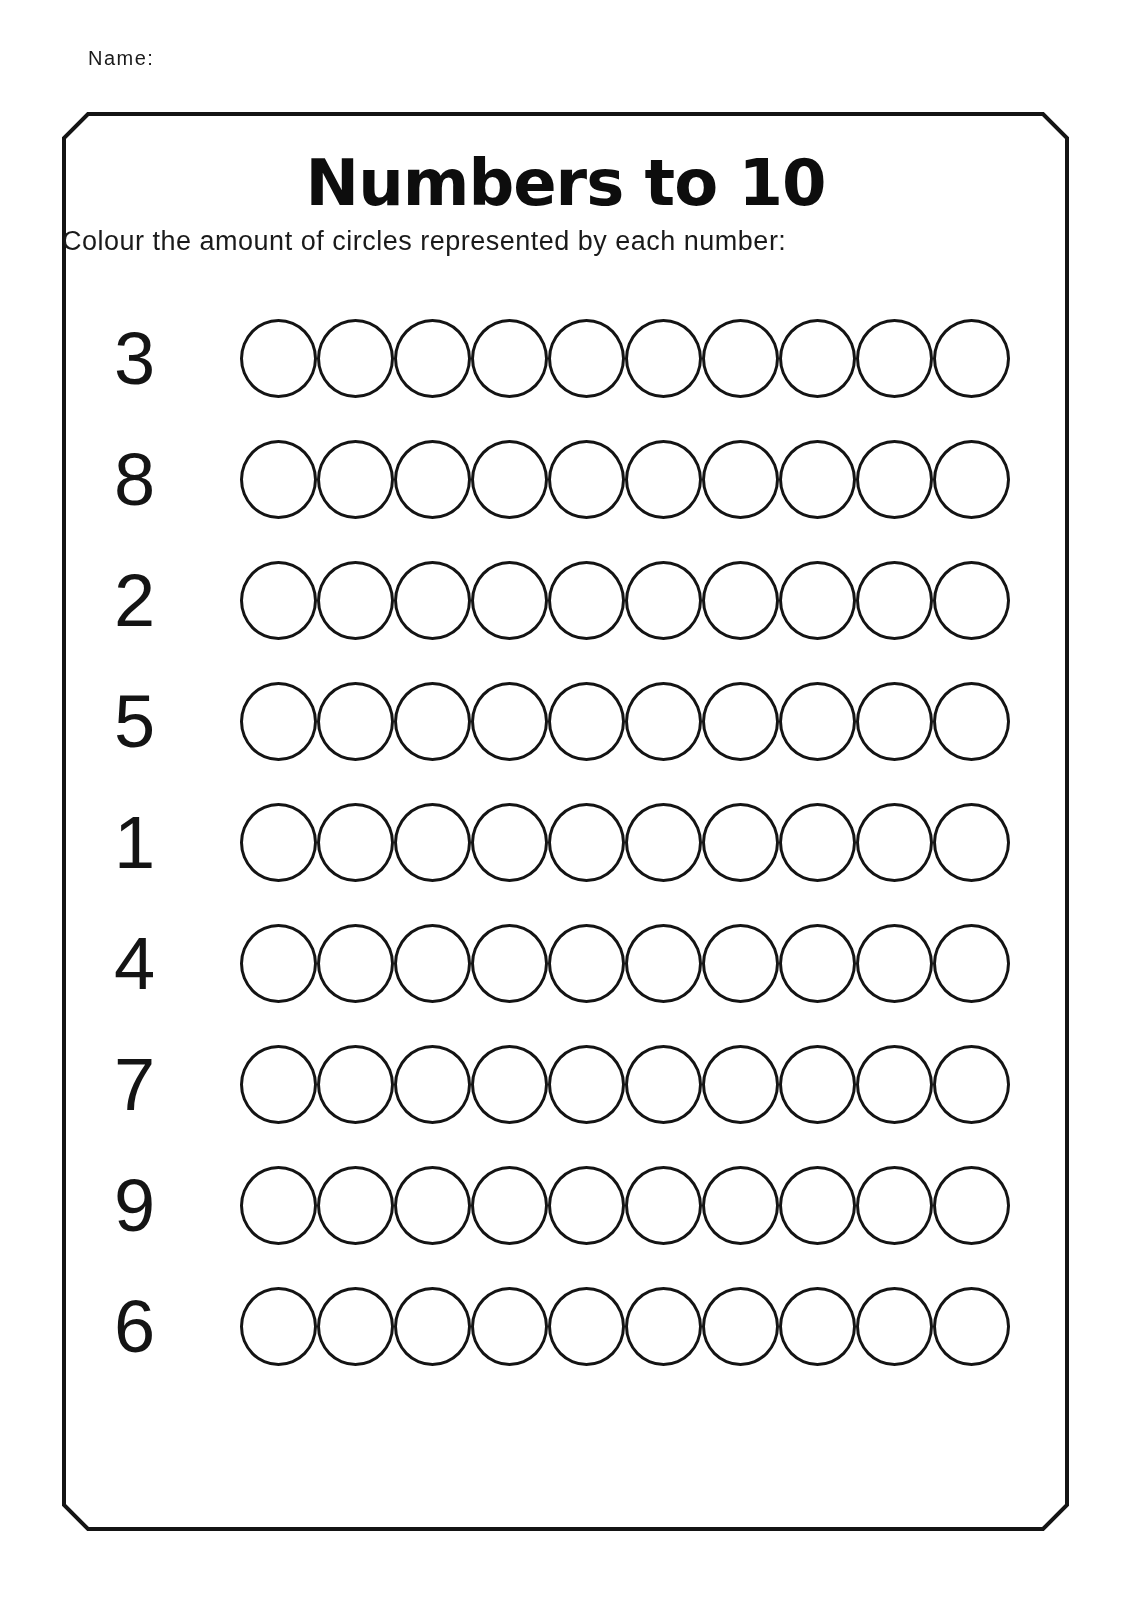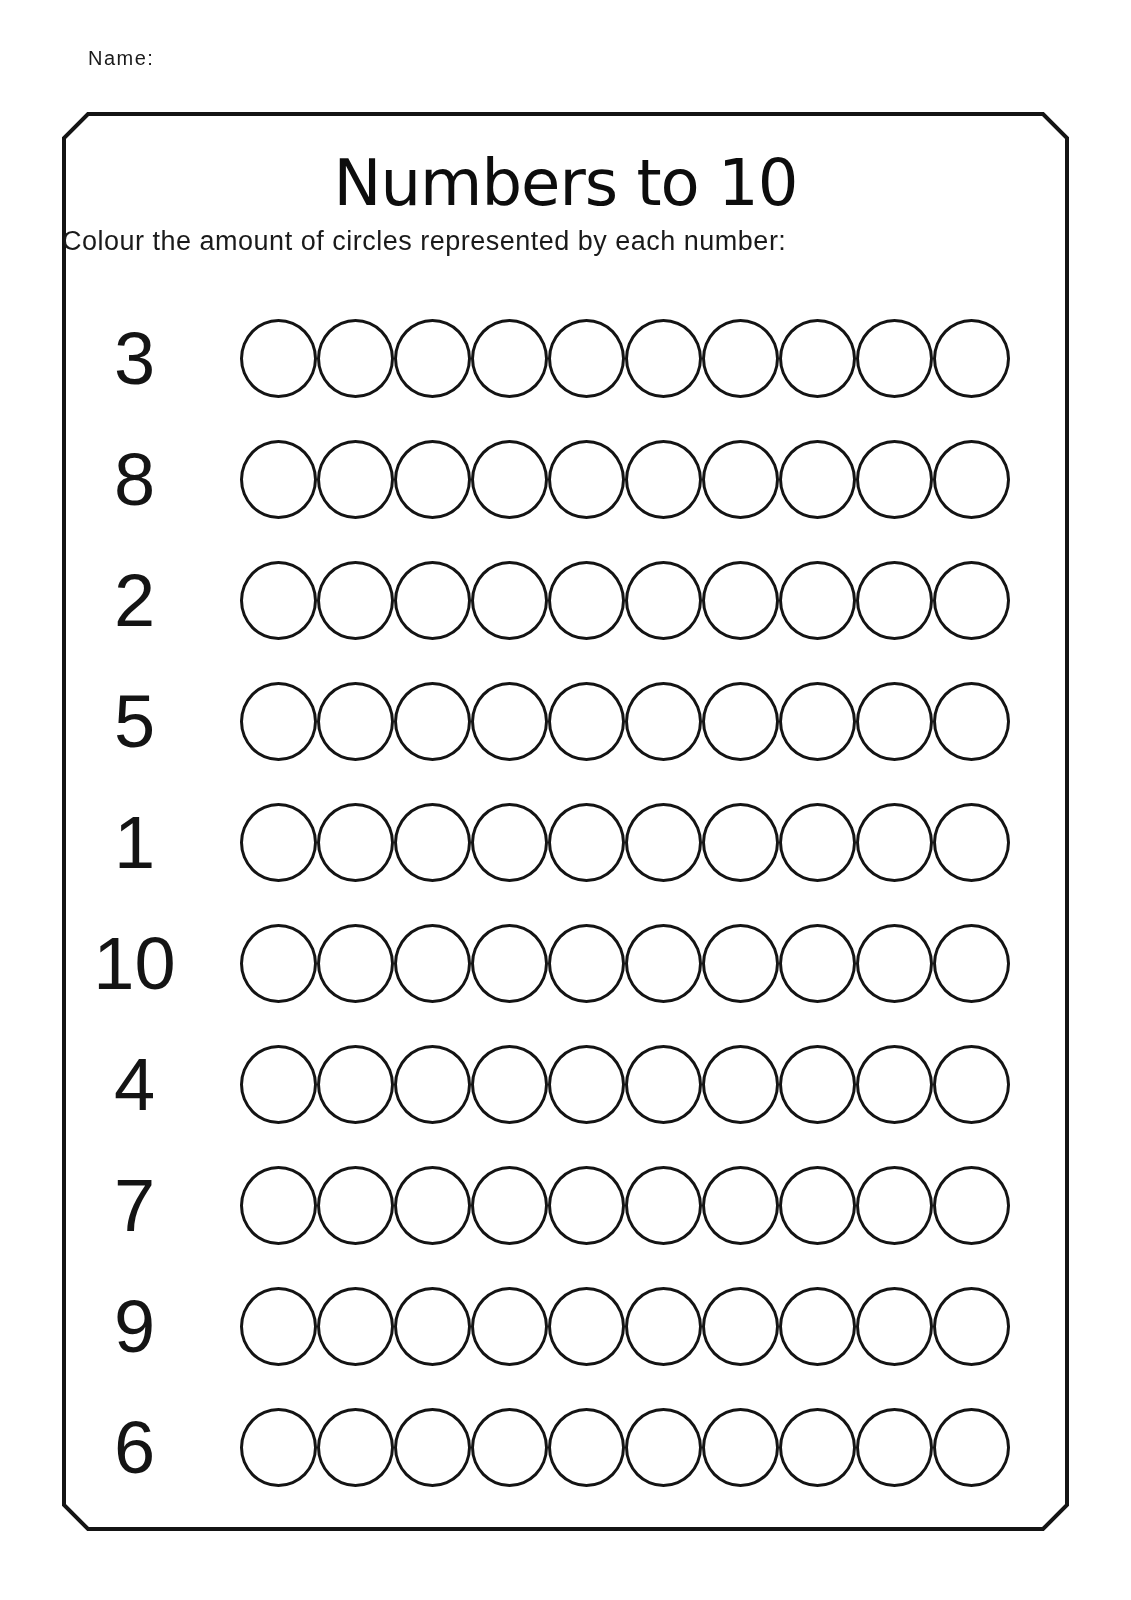--- a/index.html
+++ b/index.html
@@ -42,7 +42,7 @@
     margin: 36px 0 0 0;
     text-align: center;
     font-family: "DejaVu Sans", sans-serif;
-    font-weight: 400;
+    font-weight: 700;
     font-size: 64px;
     line-height: 1.1;
     letter-spacing: -1px;

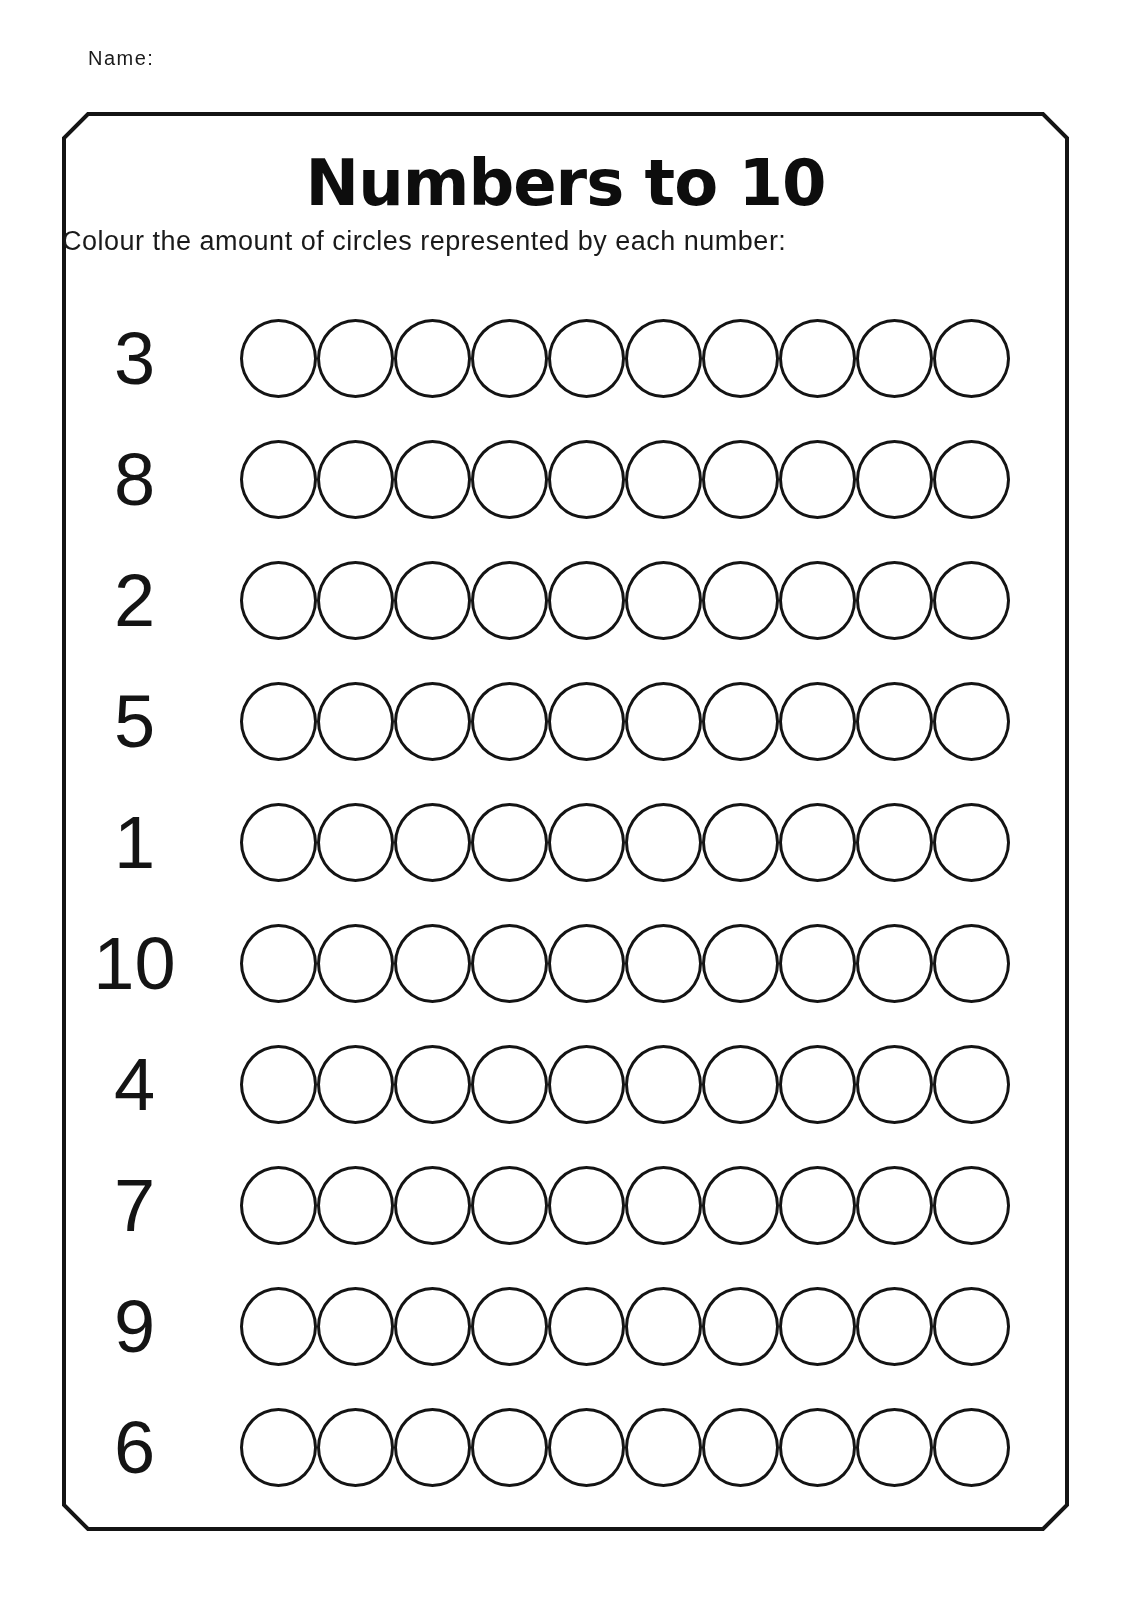--- a/index.html
+++ b/index.html
@@ -187,21 +187,6 @@
           </div>
   </div>
 
-  <div class="row">
-    <div class="row-number">10</div>
-    <div class="circles-row">
-            <div class="circle"></div>
-            <div class="circle"></div>
-            <div class="circle"></div>
-            <div class="circle"></div>
-            <div class="circle"></div>
-            <div class="circle"></div>
-            <div class="circle"></div>
-            <div class="circle"></div>
-            <div class="circle"></div>
-            <div class="circle"></div>
-          </div>
-  </div>
 
   <div class="row">
     <div class="row-number">4</div>

